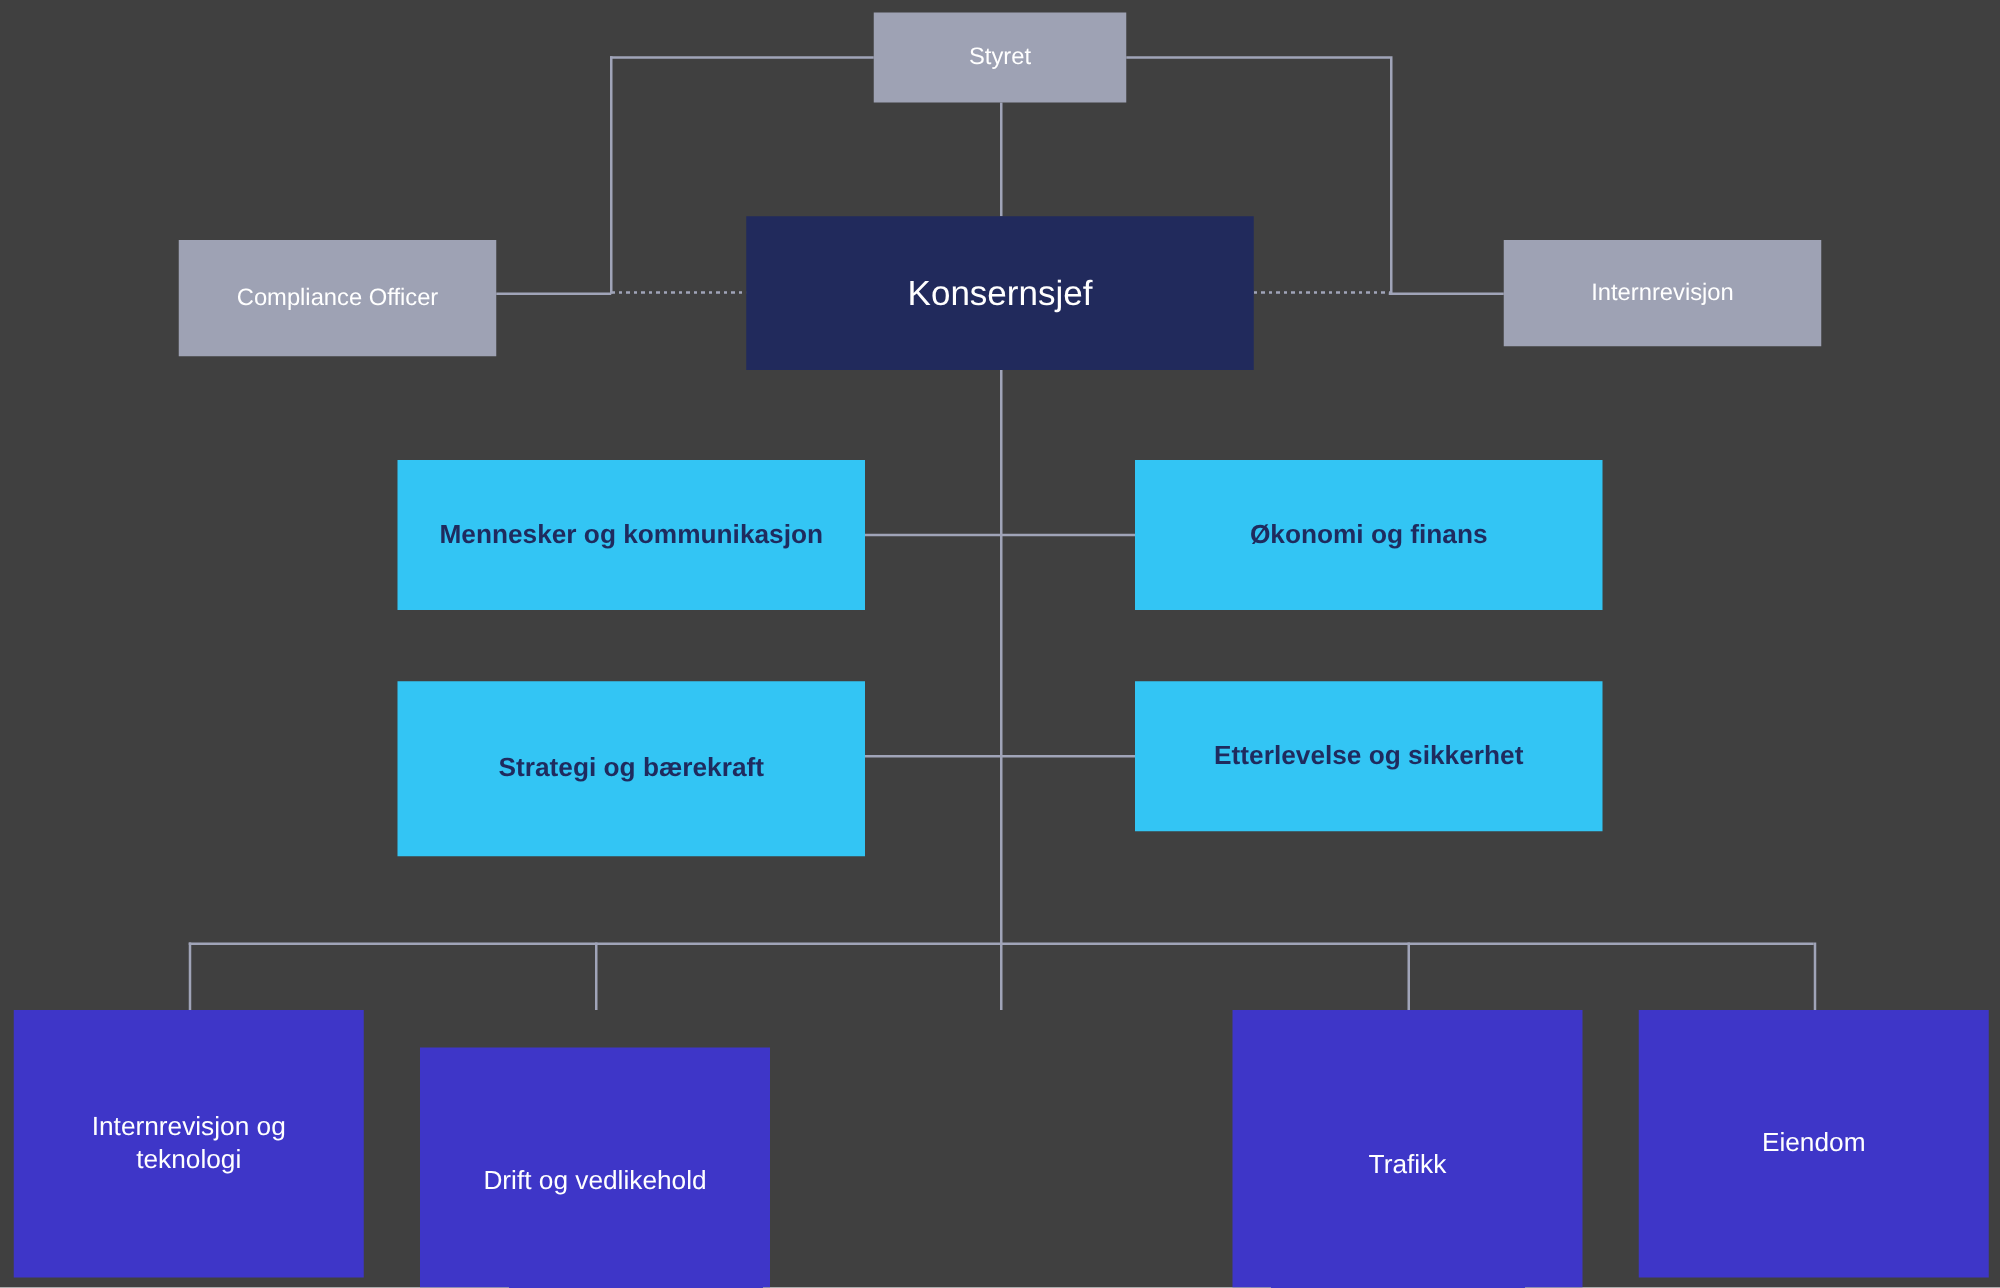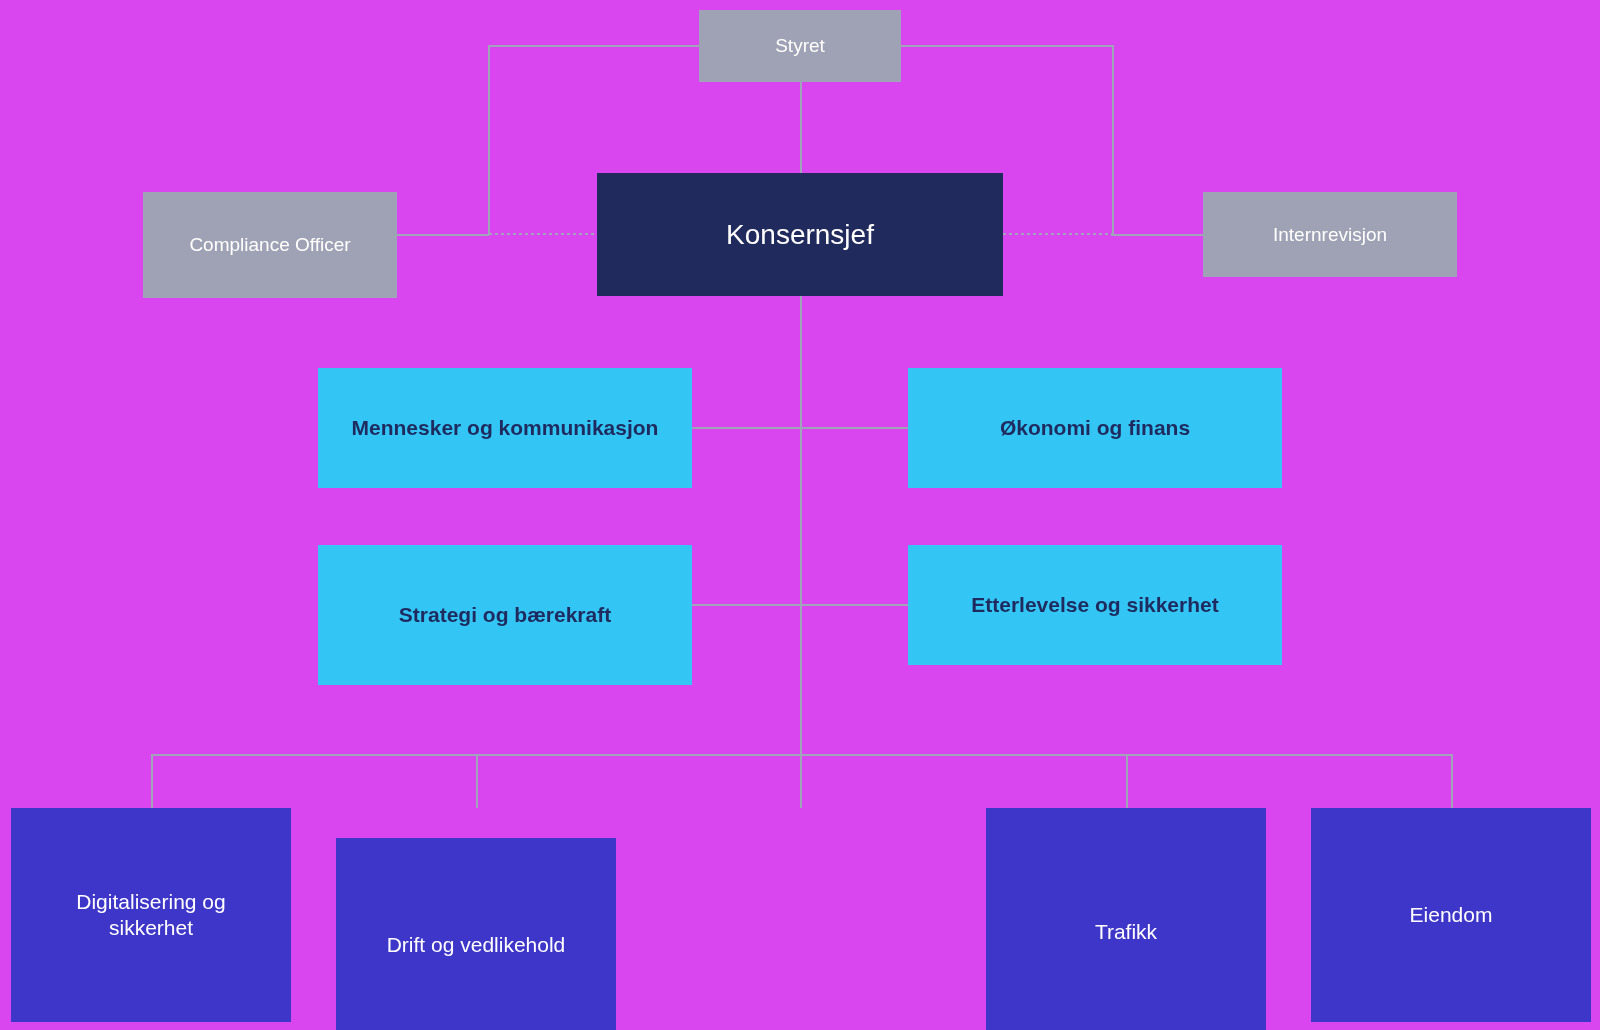--- a/index.html
+++ b/index.html
@@ -7,7 +7,7 @@
     position: relative;
     width: 1600px;
     height: 1030px;
-    background: #d946ef;
+    background: #404040;
     font-family: "Liberation Sans", "DejaVu Sans", sans-serif;
     overflow: hidden;
   }

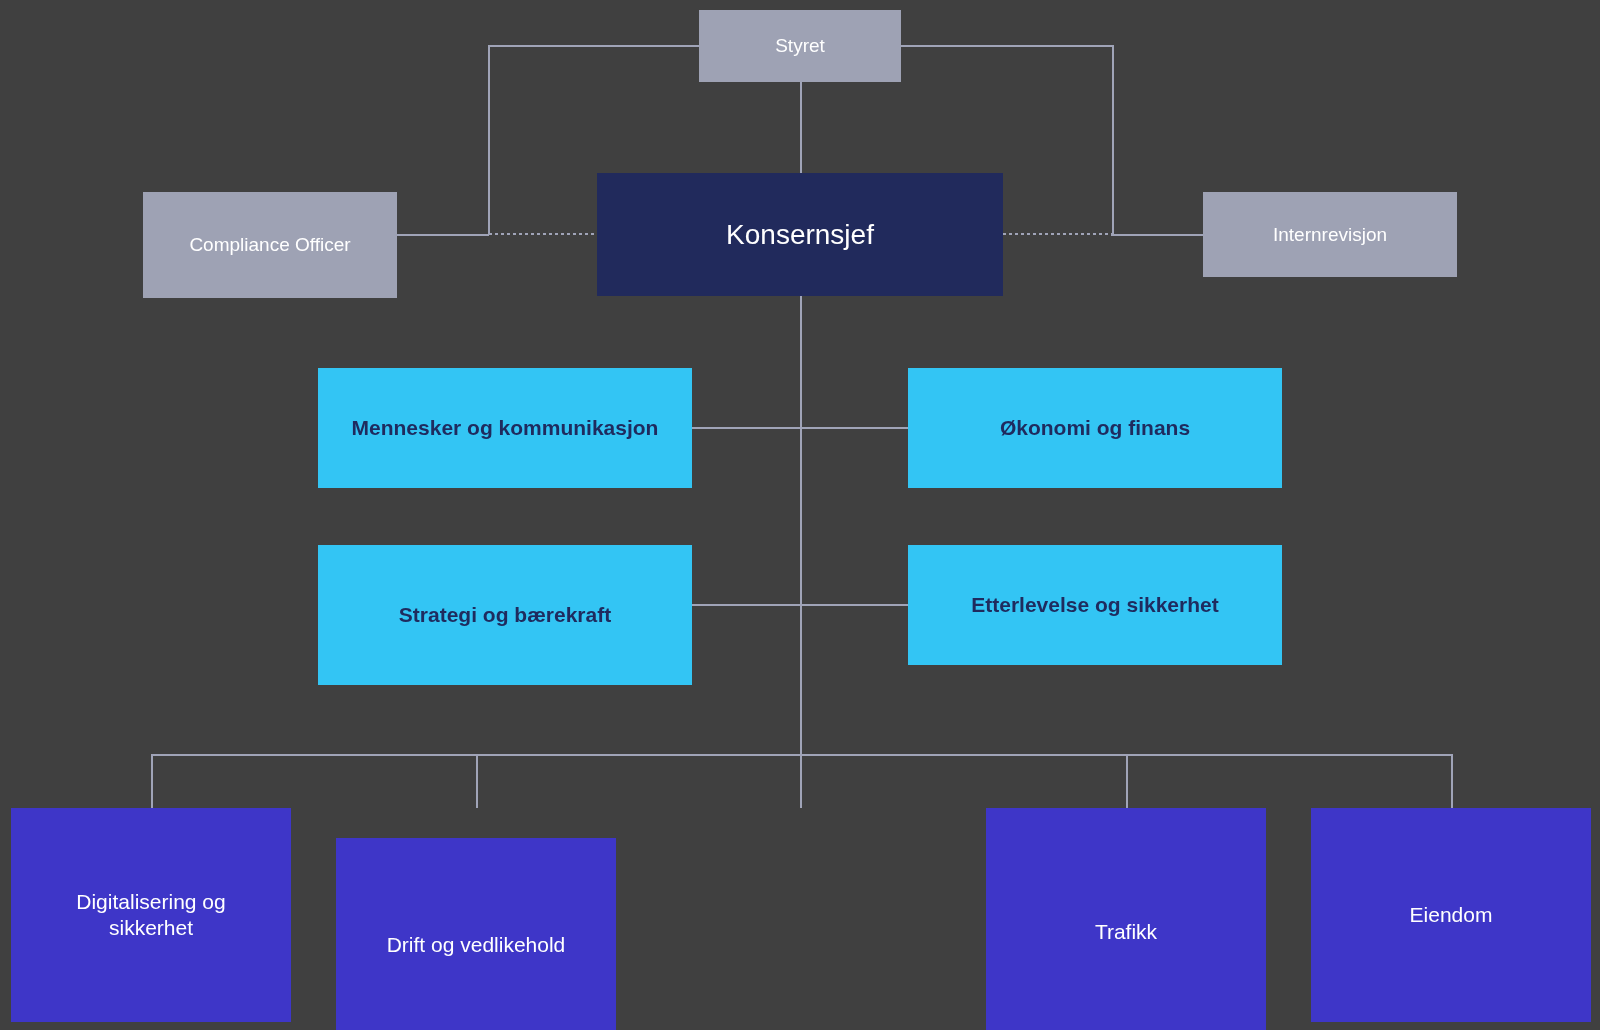--- a/index.html
+++ b/index.html
@@ -29,7 +29,7 @@
 
   #bx-board      { left: 699px;  top: 10px;  width: 202px; height: 72px;  }
   #bx-ceo        { left: 597px;  top: 173px; width: 406px; height: 123px; }
-  #bx-compliance { left: 143px;  top: 192px; width: 254px; height: 106px;  }
+  #bx-compliance { left: 143px;  top: 192px; width: 254px; height: 93px;  }
   #bx-audit      { left: 1203px; top: 192px; width: 254px; height: 85px;  }
 
   #bx-staff-0 { left: 318px; top: 368px; width: 374px; height: 120px; }

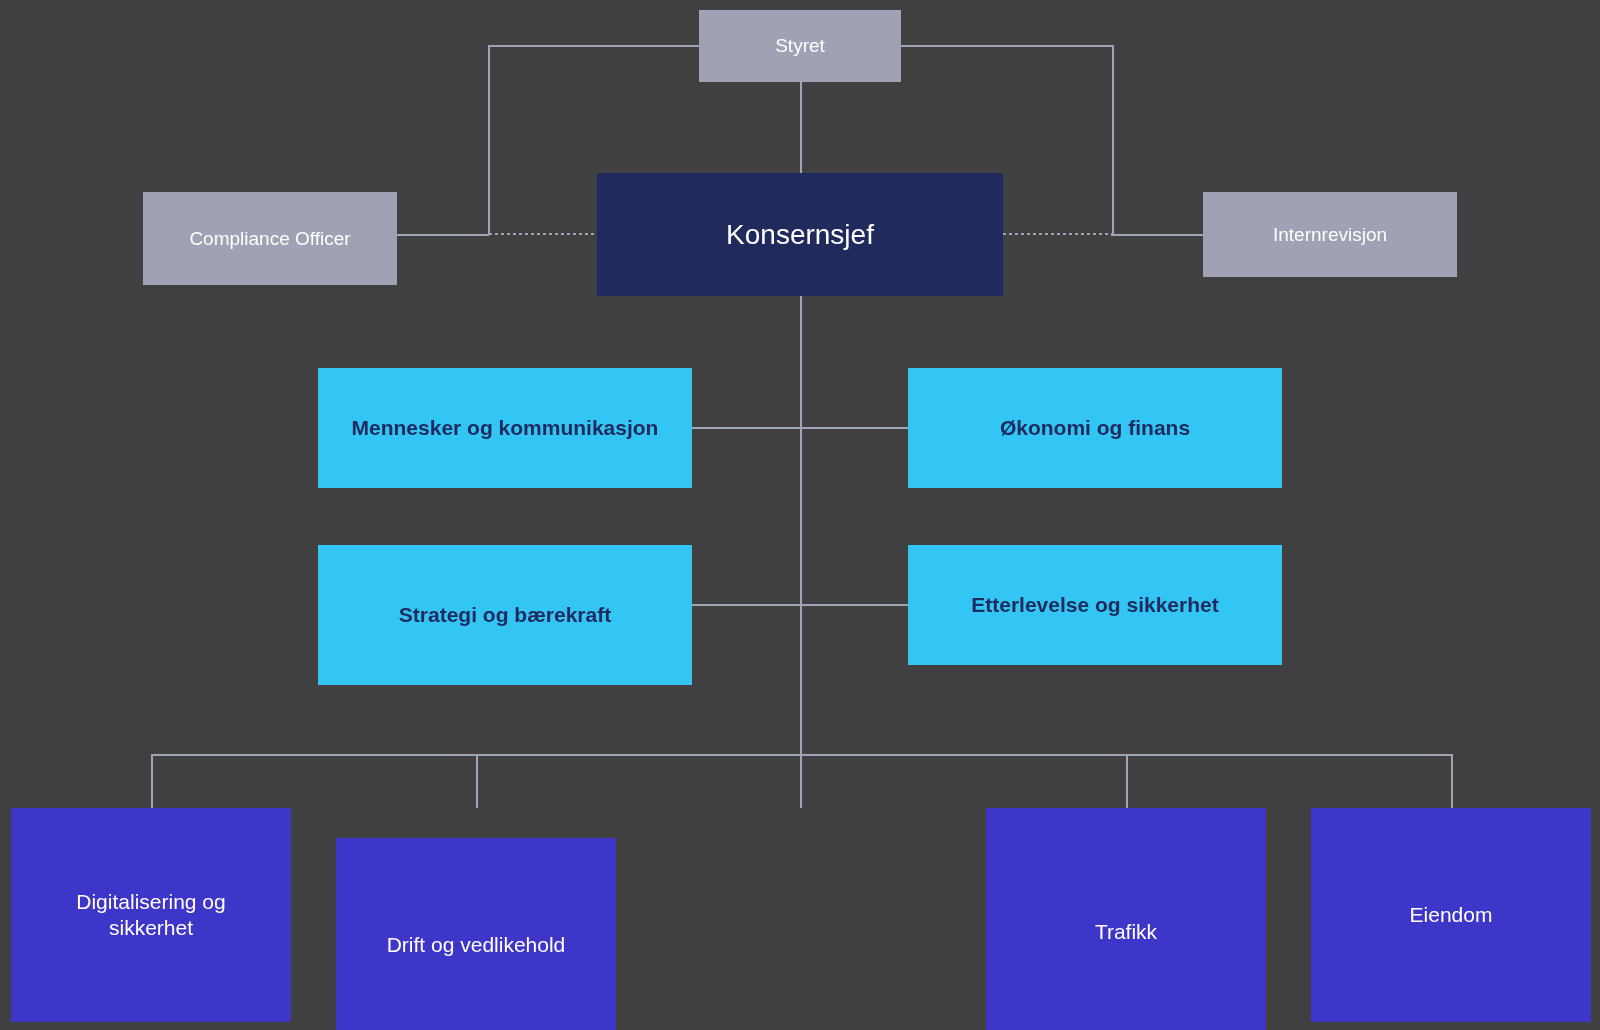--- a/index.html
+++ b/index.html
@@ -132,7 +132,7 @@
   </div>
 
   <div class="box indigo" id="bx-div-0">
-    <span>Digitalisering og sikkerhet</span>
+    <span>Internrevisjon og teknologi</span>
   </div>
   <div class="box indigo" id="bx-div-1">
     <span>Drift og vedlikehold</span>

